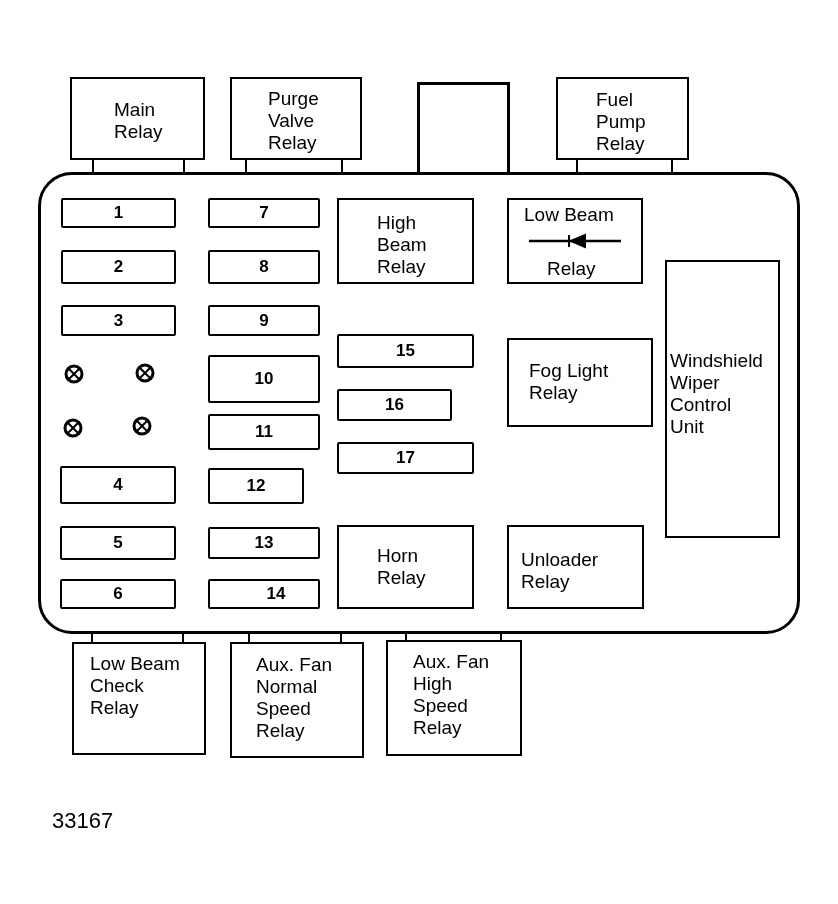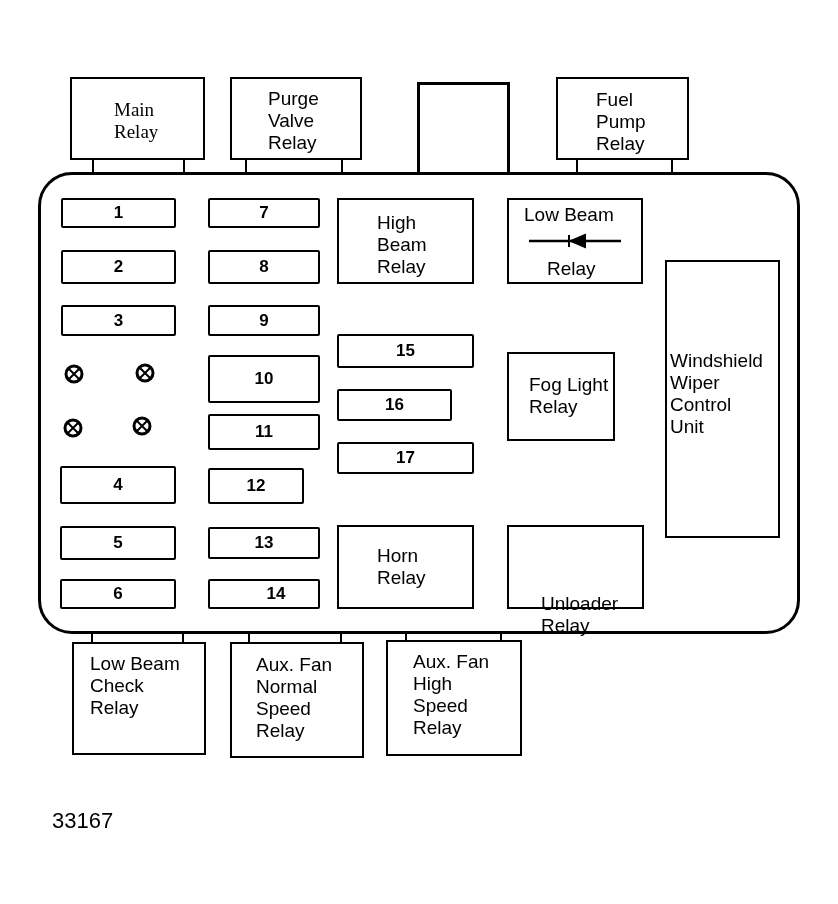--- a/index.html
+++ b/index.html
@@ -18,7 +18,7 @@
 </head>
 <body>
 
-<div class="abs relay" style="left:70px;top:77px;width:135px;height:83px;font-family:Liberation Serif, serif;">
+<div class="abs relay" style="left:70px;top:77px;width:135px;height:83px;">
   <span class="lbl" style="left:42px;top:20px;">Main
 Relay</span>
 </div>

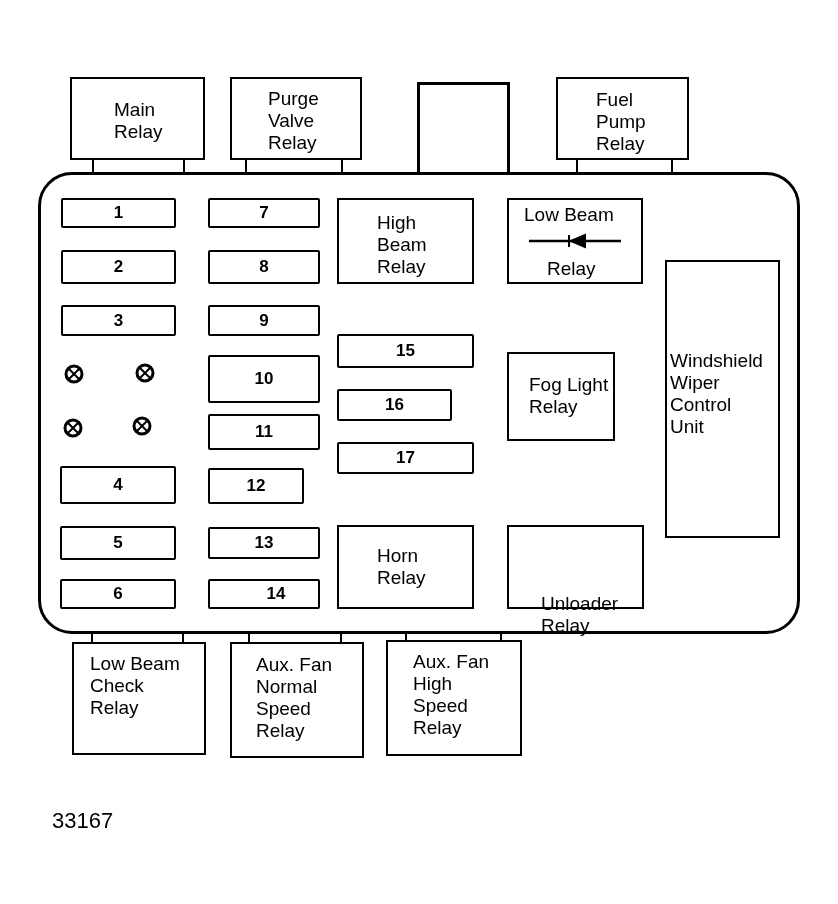--- a/index.html
+++ b/index.html
@@ -131,7 +131,7 @@
   <span class="lbl" style="left:38px;top:58px;">Relay</span>
 </div>
 
-<div class="abs relay" style="left:507px;top:352px;width:108px;height:89px;padding-left:22px;">
+<div class="abs relay" style="left:507px;top:338px;width:146px;height:89px;padding-left:22px;">
   <span class="lbl" style="left:20px;top:20px;">Fog Light
 Relay</span>
 </div>

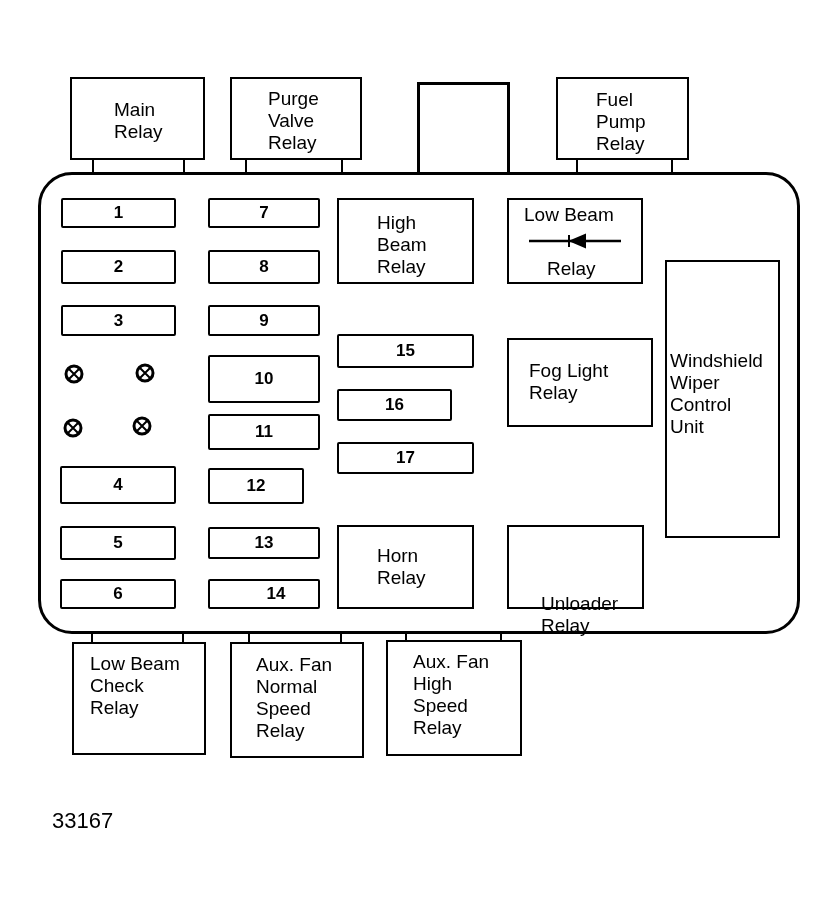--- a/index.html
+++ b/index.html
@@ -142,7 +142,7 @@
 </div>
 
 <div class="abs relay" style="left:507px;top:525px;width:137px;height:84px;">
-  <span class="lbl" style="left:32px;top:22px;margin-top:44px;">Unloader
+  <span class="lbl" style="left:12px;top:22px;">Unloader
 Relay</span>
 </div>
 

